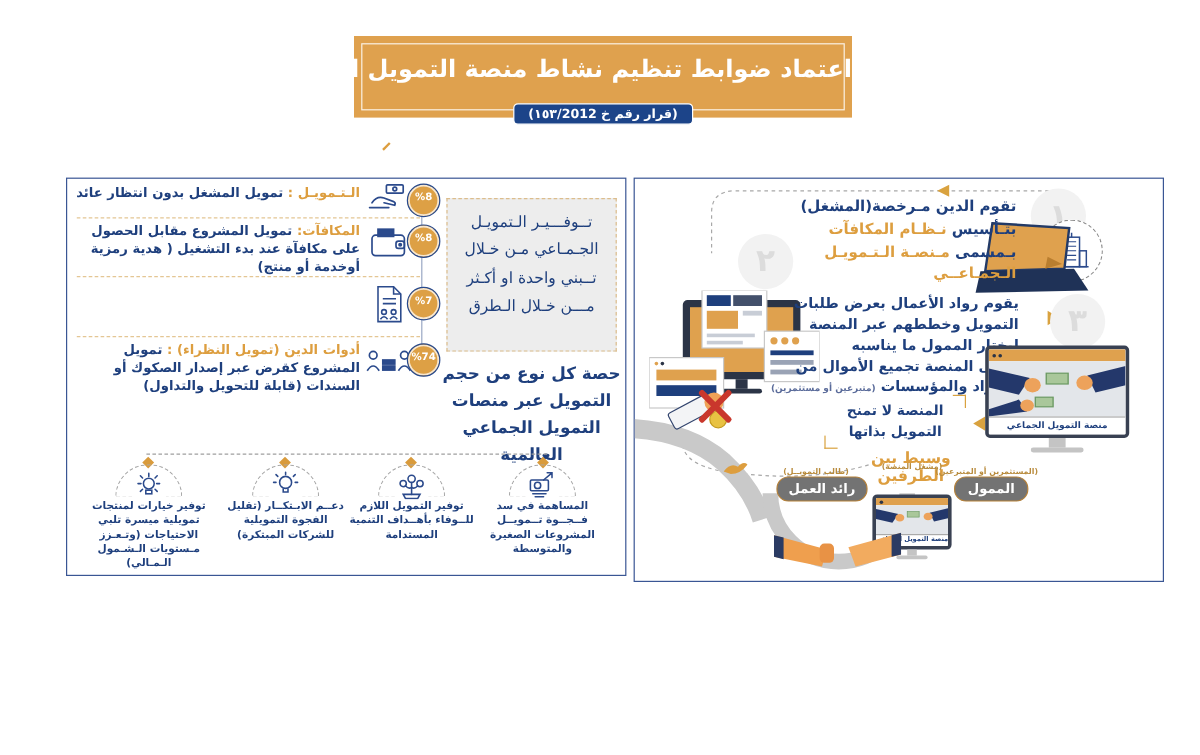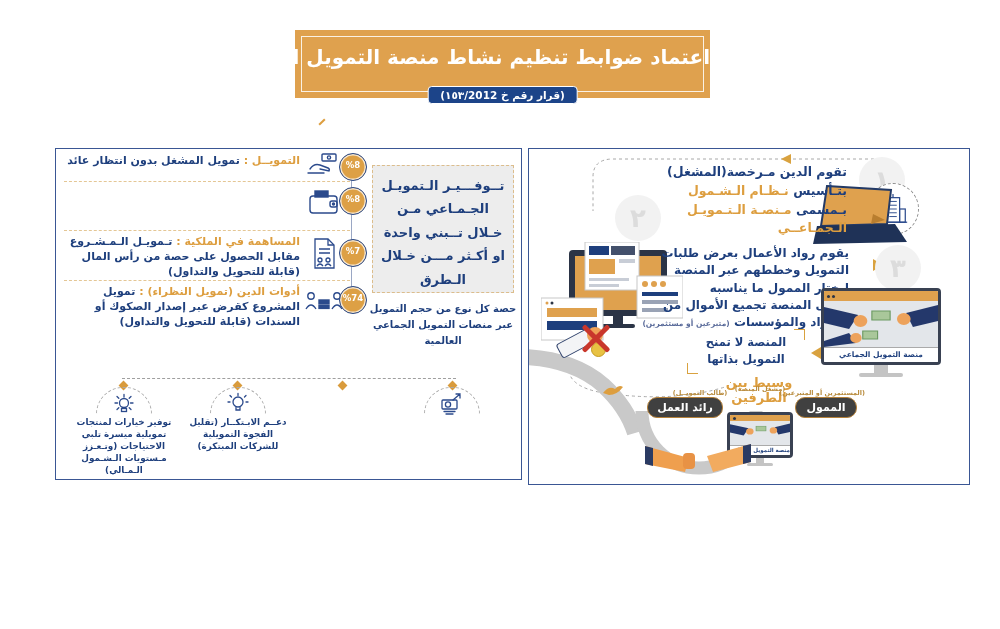--- a/index.html
+++ b/index.html
@@ -101,7 +101,7 @@
   <div class="panel left-panel">
 
     <p class="frow" style="top:4px;">
-      <span class="t-or">التمويــل :</span>
+      <span class="t-or">الـتـمويـل :</span>
       <span class="t-nv">تمويل المشغل بدون انتظار عائد</span>
     </p>
     <div class="sep" style="top:32px"></div>

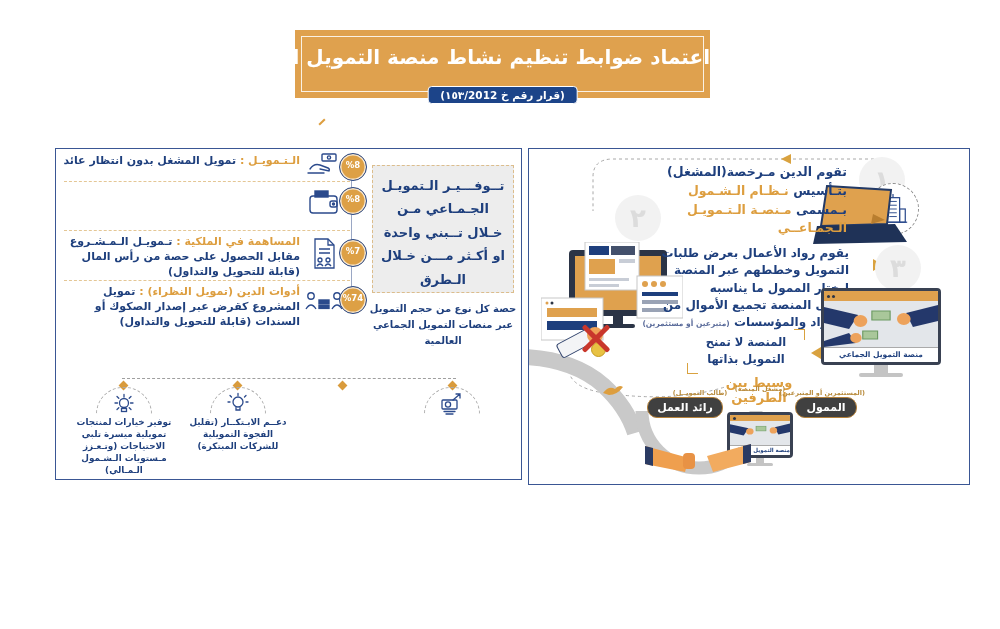--- a/index.html
+++ b/index.html
@@ -105,6 +105,10 @@
       <span class="t-nv">تمويل المشغل بدون انتظار عائد</span>
     </p>
     <div class="sep" style="top:32px"></div>
+    <p class="frow" style="top:36px;">
+      <span class="t-or">المكافآت:</span>
+      <span class="t-nv">تمويل المشروع مقابل الحصول على مكافآة عند بدء التشغيل ( هدية رمزية أوخدمة أو منتج)</span>
+    </p>
     <div class="sep" style="top:81px"></div>
     <p class="frow" style="top:85px;">
       <span class="t-or">المساهمة في الملكية :</span>

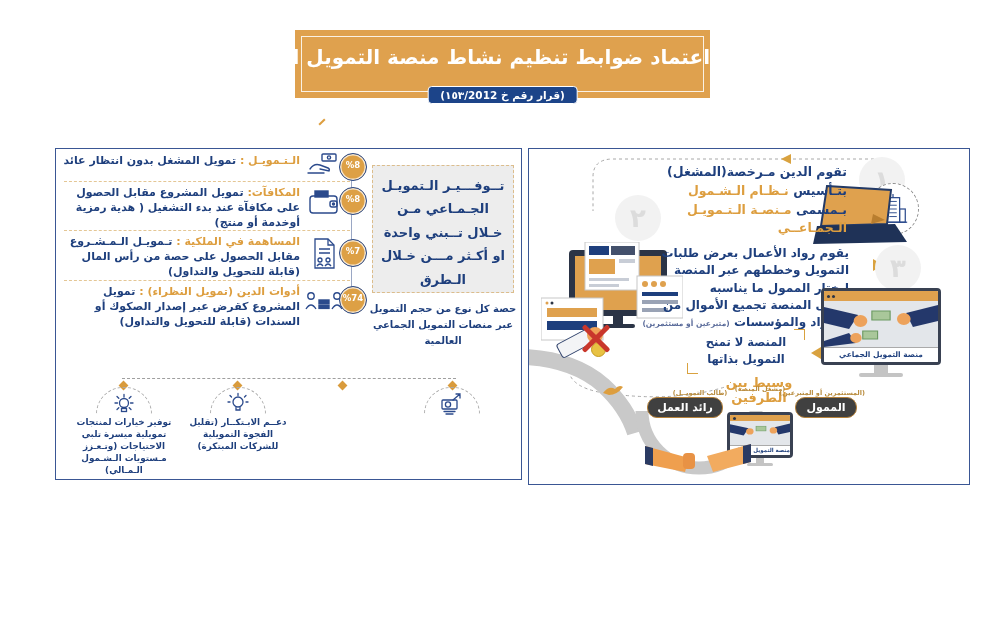--- a/index.html
+++ b/index.html
@@ -32,7 +32,7 @@
        color:#fff;font-size:8.5px;font-weight:bold;text-align:center;line-height:23px;direction:ltr;z-index:2;}
   .mbox{position:absolute;left:316px;top:16px;width:142px;height:128px;background:#ededed;
         border:1px dashed #dcbd8c;box-sizing:border-box;padding:8px 6px;direction:rtl;
-        text-align:center;color:#1e3f7d;font-size:13px;font-weight:bold;line-height:1.8;}
+        text-align:center;color:#1e3f7d;font-size:13px;font-weight:normal;line-height:1.8;}
   .mcap{position:absolute;left:312px;top:152px;width:150px;direction:rtl;text-align:center;
         color:#1e3f7d;font-size:10px;font-weight:bold;line-height:1.6;}
   .dome{position:absolute;left:196px;top:184px;width:92px;height:46px;background:#ececec;

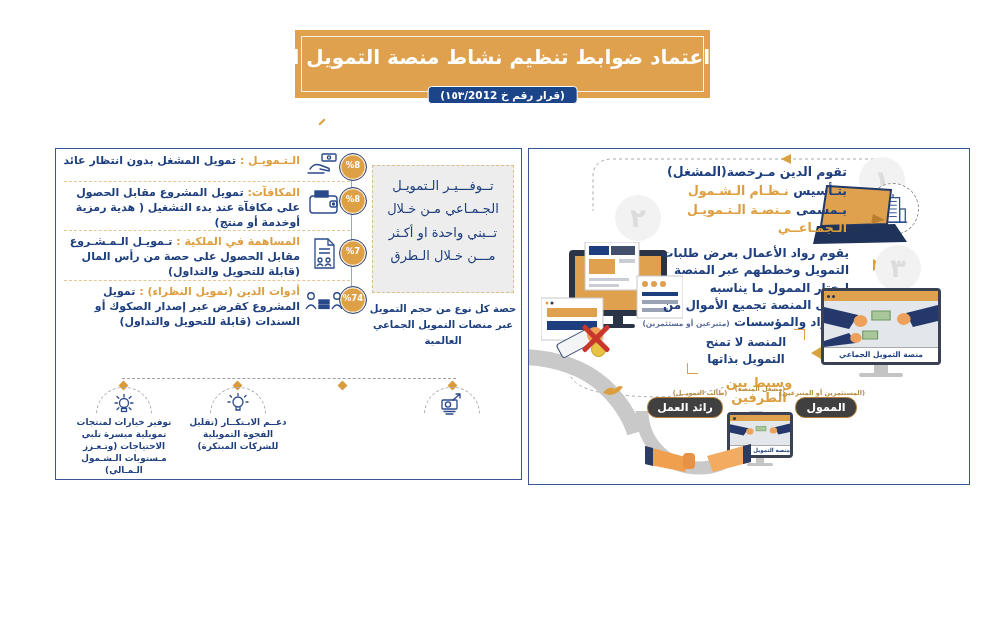--- a/index.html
+++ b/index.html
@@ -245,7 +245,7 @@
     </div>
 
     <p class="step" style="left:120px;top:14px;width:198px;font-size:12.5px;line-height:1.5;">
-      <span class="t-nv">تقوم الدين مـرخصة(المشغل) بتـأسيس </span><span class="t-or">نـظـام الـشـمول</span><span class="t-nv"> بـمسمى </span><span class="t-or">مـنصـة الـتـمويـل الـجمـاعــي</span>
+      <span class="t-nv">تقوم الدين مـرخصة(المشغل) بتـأسيس </span><span class="t-or">نـظـام المكافآت</span><span class="t-nv"> بـمسمى </span><span class="t-or">مـنصـة الـتـمويـل الـجمـاعــي</span>
     </p>
 
     <div class="abs" style="left:12px;top:74px;z-index:1">

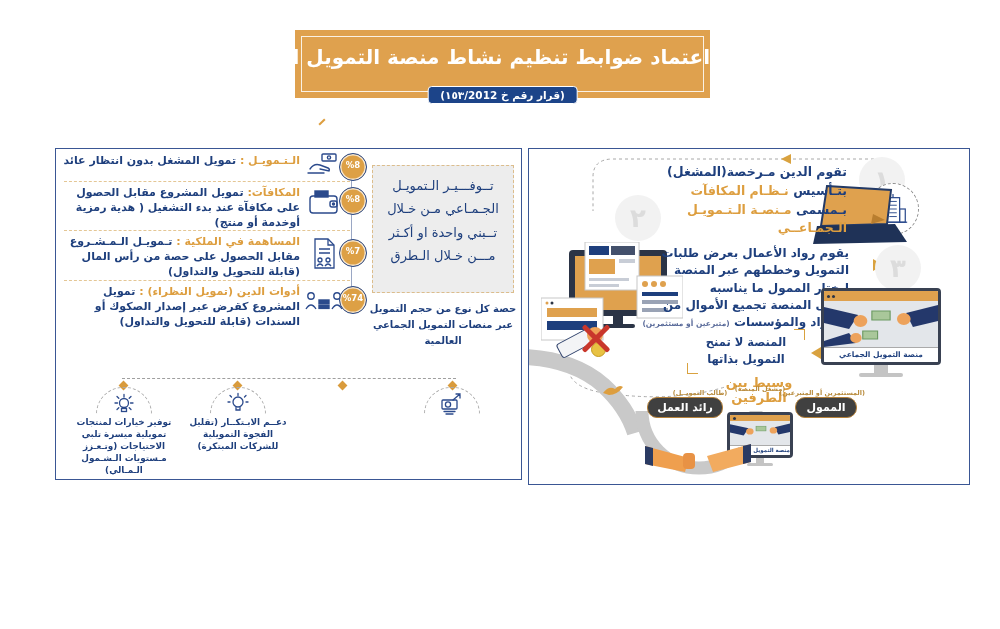--- a/index.html
+++ b/index.html
@@ -110,10 +110,6 @@
       <span class="t-nv">تمويل المشروع مقابل الحصول على مكافآة عند بدء التشغيل ( هدية رمزية أوخدمة أو منتج)</span>
     </p>
     <div class="sep" style="top:81px"></div>
-    <p class="frow" style="top:85px;">
-      <span class="t-or">المساهمة في الملكية :</span>
-      <span class="t-nv">تـمويـل الـمـشـروع مقابل الحصول على حصة من رأس المال (قابلة للتحويل والتداول)</span>
-    </p>
     <div class="sep" style="top:131px"></div>
     <p class="frow" style="top:135px;">
       <span class="t-or">أدوات الدين (تمويل النظراء) :</span>

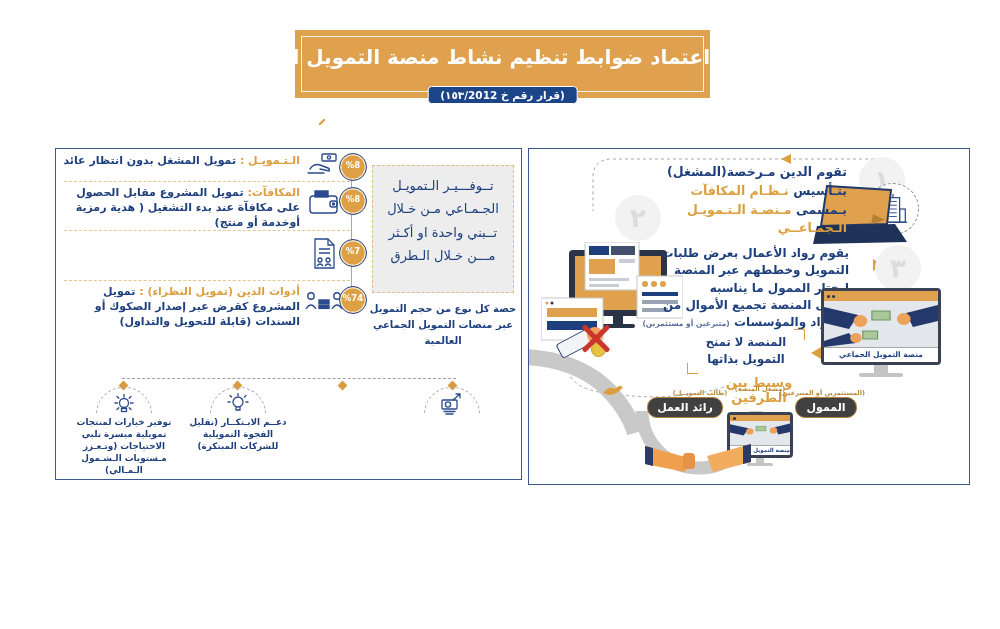--- a/index.html
+++ b/index.html
@@ -34,7 +34,7 @@
         border:1px dashed #dcbd8c;box-sizing:border-box;padding:8px 6px;direction:rtl;
         text-align:center;color:#1e3f7d;font-size:13px;font-weight:normal;line-height:1.8;}
   .mcap{position:absolute;left:312px;top:152px;width:150px;direction:rtl;text-align:center;
-        color:#1e3f7d;font-size:10px;font-weight:bold;line-height:1.6;}
+        color:#1e3f7d;font-size:14px;font-weight:bold;line-height:1.6;}
   .dome{position:absolute;left:196px;top:184px;width:92px;height:46px;background:#ececec;
         border:1px dashed #b9b9b9;border-bottom:none;border-radius:50px 50px 0 0;
         box-sizing:border-box;text-align:center;padding-top:8px;direction:rtl;z-index:2;}

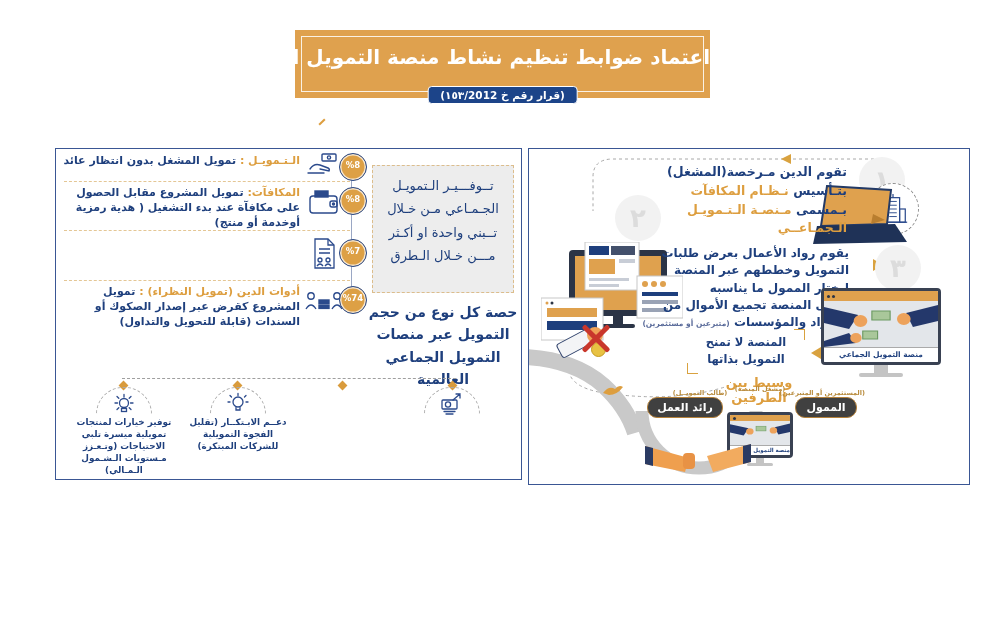--- a/index.html
+++ b/index.html
@@ -327,7 +327,7 @@
 
     <div class="sublabel" style="left:260px;top:240px;width:76px">(المستثمرين أو المتبرعين)</div>
     <div class="sublabel" style="left:198px;top:236px;width:66px">(مشغل المنصة)</div>
-    <div class="sublabel" style="left:136px;top:240px;width:70px">(طالب التمويــل)</div>
+    <div class="sublabel" style="left:116px;top:240px;width:70px">(طالب التمويــل)</div>
 
     <div class="pill" style="left:266px;top:248px;width:60px">الممول</div>
     <div class="pill" style="left:118px;top:248px;width:74px">رائد العمل</div>

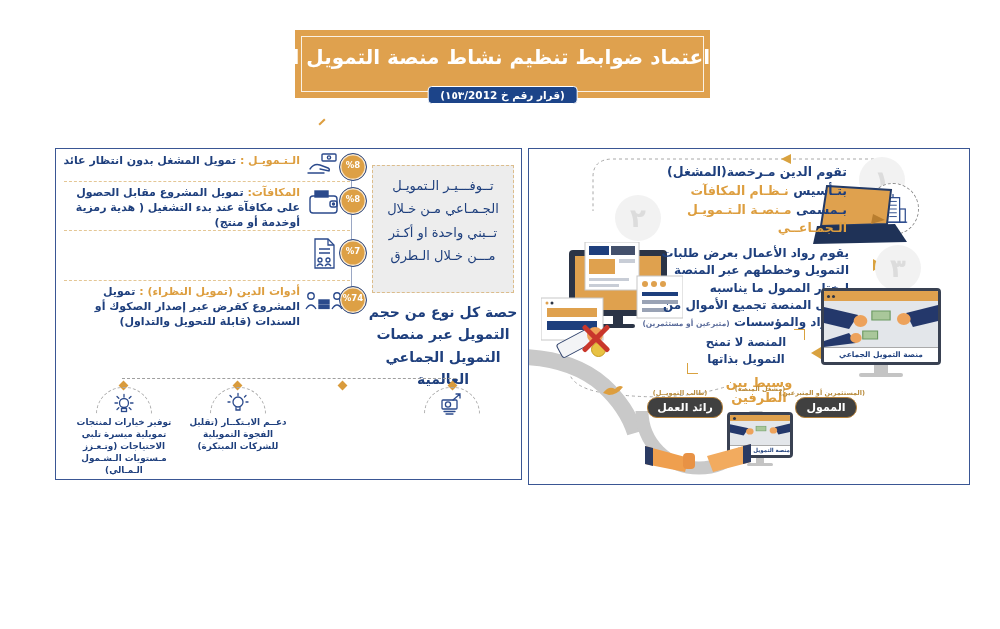--- a/index.html
+++ b/index.html
@@ -72,7 +72,7 @@
             color:#dd9e3f;font-size:13px;font-weight:bold;z-index:3;}
   .sublabel{position:absolute;direction:rtl;text-align:center;color:#b98c3e;font-size:6.5px;
             font-weight:bold;z-index:3;white-space:nowrap;}
-  .pill{position:absolute;height:19px;border-radius:10px;background:#404040;border:1px solid #b5813a;
+  .pill{position:absolute;height:19px;border-radius:10px;background:#737373;border:1px solid #b5813a;
         color:#fff;font-size:11px;font-weight:bold;text-align:center;line-height:19px;direction:rtl;z-index:3;}
   .sleeve{position:absolute;left:28px;top:186px;width:36px;height:14px;background:#f3f4f6;
           border:1.5px solid #34466f;border-radius:3px;transform:rotate(-28deg);z-index:2;}

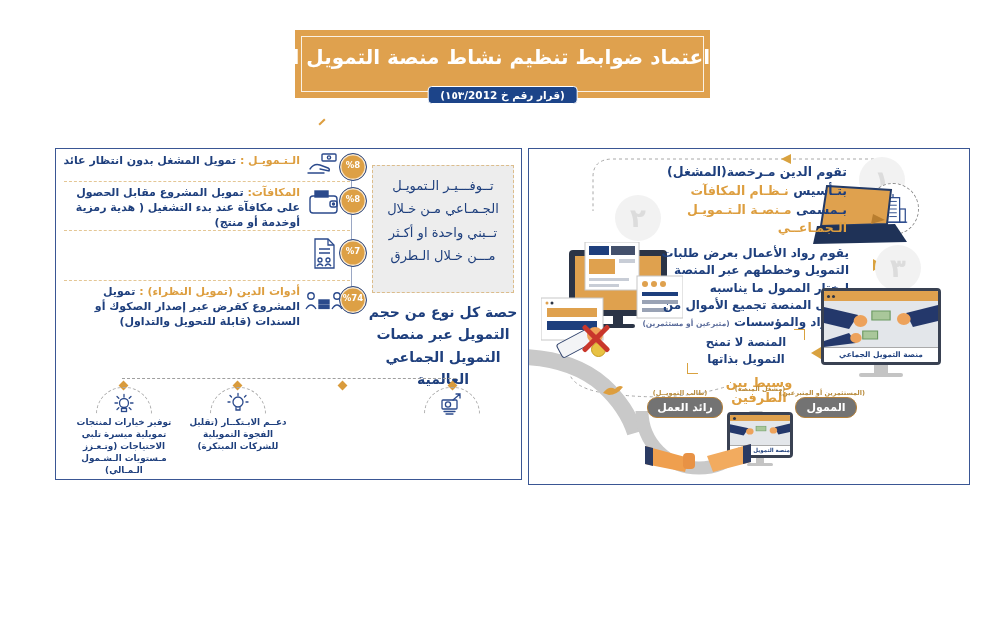--- a/index.html
+++ b/index.html
@@ -179,6 +179,20 @@
         </svg>
       </div>
     </div>
+    <div class="imp-item" style="left:235px">
+      <div class="arc">
+        <svg width="24" height="24" viewBox="0 0 24 24" fill="none" stroke="#2b4a8c" stroke-width="1.3" stroke-linecap="round">
+          <path d="M12,20 v-9"></path>
+            <circle cx="12" cy="7" r="3"></circle>
+          <circle cx="5" cy="11" r="2.6"></circle>
+            <path d="M7,13 q3,3 5,1"></path>
+          <circle cx="19" cy="11" r="2.6"></circle>
+            <path d="M17,13 q-3,3 -5,1"></path>
+          <path d="M5,20 h14 l-2,3.5 h-10 z"></path>
+        </svg>
+      </div>
+      <div class="imp-text">توفير التمويل اللازم للــوفاء بأهــداف التنمية المستدامة</div>
+    </div>
     <div class="imp-item" style="left:130px">
       <div class="arc">
         <svg width="24" height="24" viewBox="0 0 24 24" fill="none" stroke="#2b4a8c" stroke-width="1.3" stroke-linecap="round">

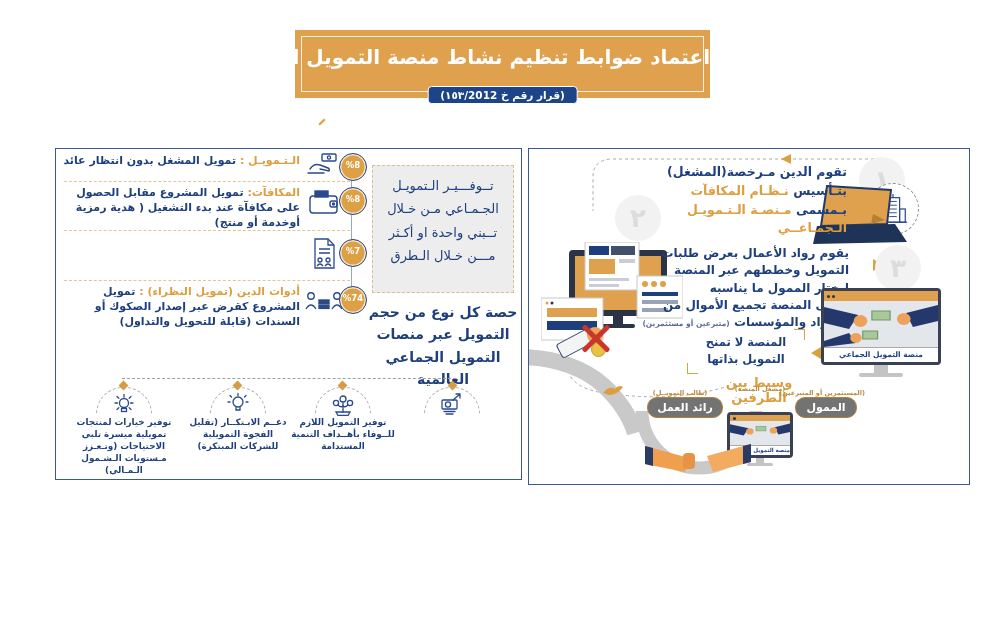--- a/index.html
+++ b/index.html
@@ -178,6 +178,7 @@
             <path d="M4,19.5 h11 M6,22 h7"></path>
         </svg>
       </div>
+      <div class="imp-text">المساهمة في سد فــجــوة تــمويــل المشروعات الصغيرة والمتوسطة</div>
     </div>
     <div class="imp-item" style="left:235px">
       <div class="arc">

